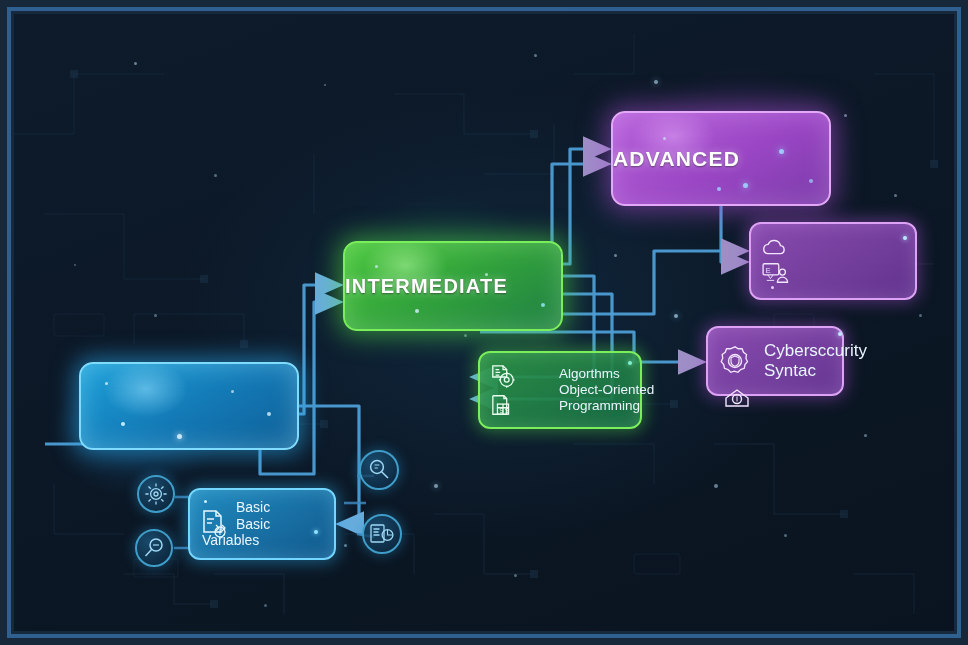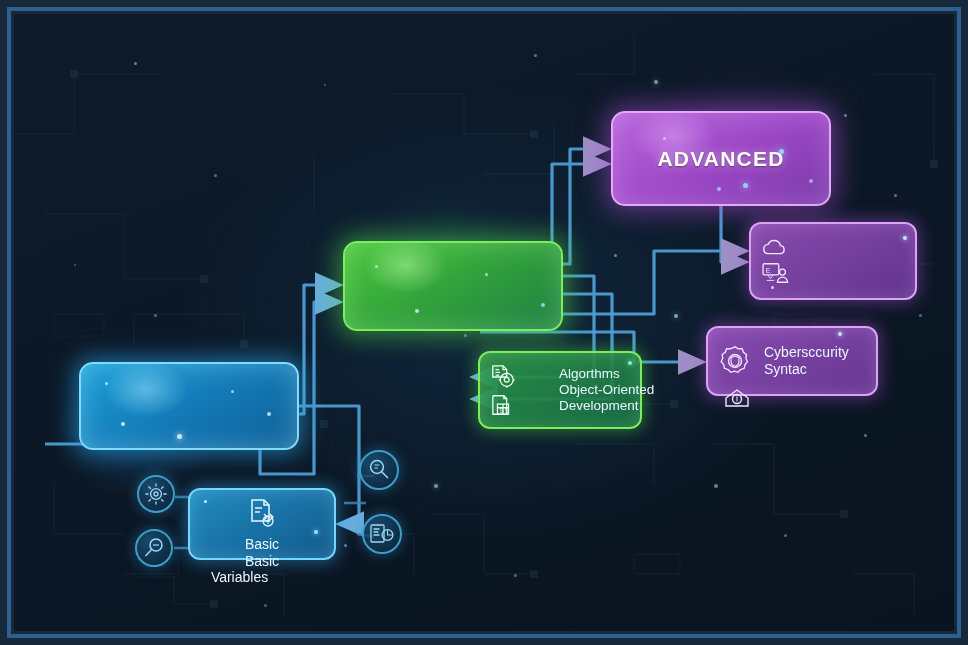--- a/index.html
+++ b/index.html
@@ -42,7 +42,7 @@
   
   .node{
     position:absolute;box-sizing:border-box;border-radius:14px;
-    display:flex;align-items:center;justify-content:center;
+    display:flex;align-items:center;
     color:#fff;letter-spacing:1.2px;
     text-shadow:0 0 8px rgba(255,255,255,.45),0 1px 2px rgba(0,0,0,.5);
   }

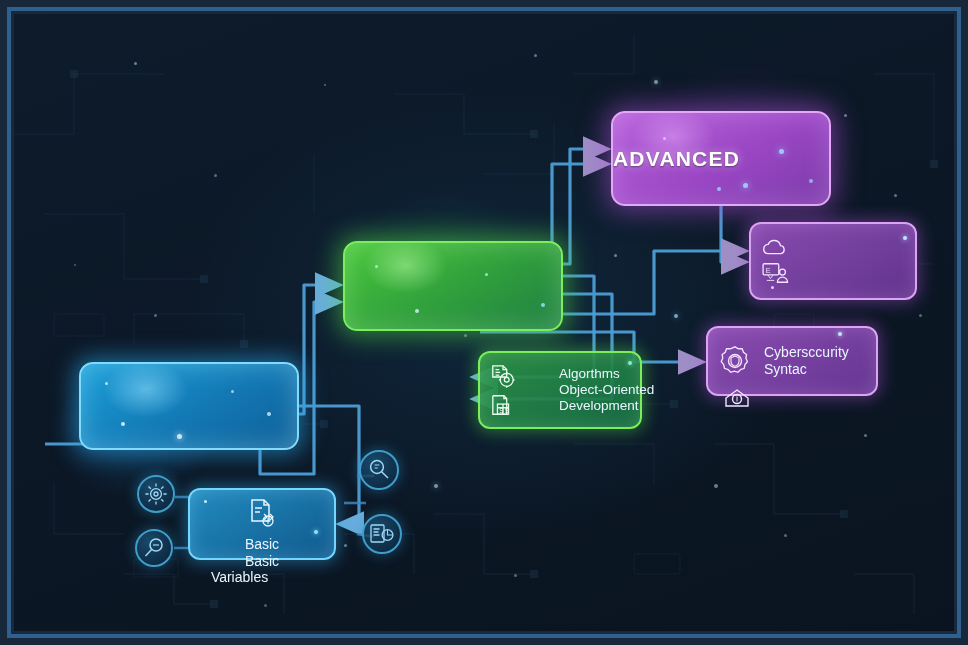--- a/index.html
+++ b/index.html
@@ -269,6 +269,7 @@
       <span class="spk" style="left:70px;top:66px;width:4px;height:4px;opacity:.8"></span>
       <span class="spk" style="left:140px;top:30px;width:3px;height:3px;opacity:.7"></span>
       <span class="spk" style="left:196px;top:60px;width:4px;height:4px;opacity:.85;background:#8fe3ff"></span>
+      <span>INTERMEDIATE</span>
     </div>
 
     <div class="node" id="node-advanced">

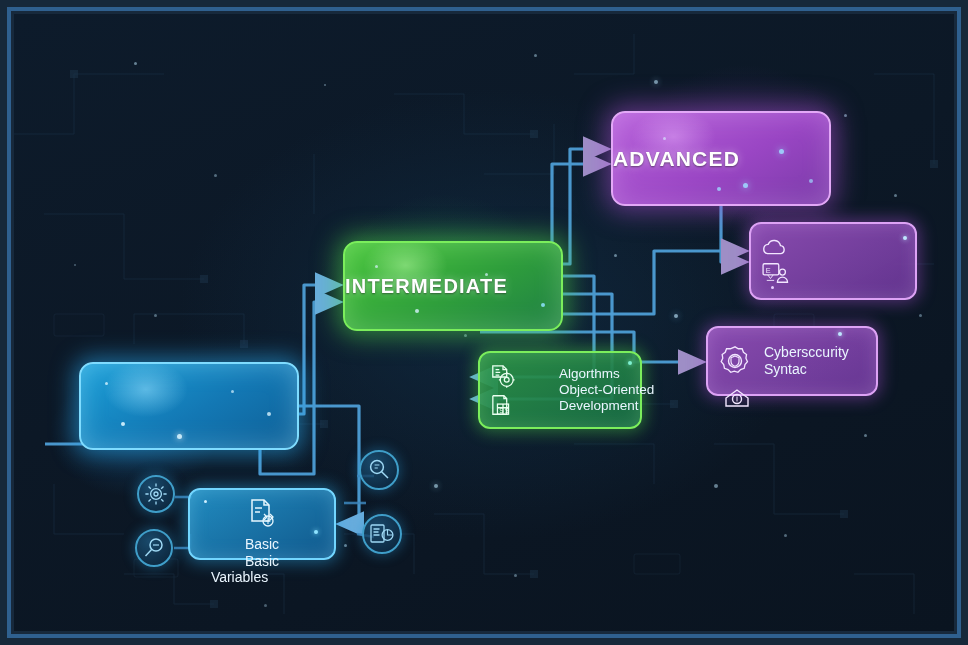--- a/index.html
+++ b/index.html
@@ -111,8 +111,8 @@
     box-shadow:0 0 16px 3px rgba(175,80,220,.42),inset 0 0 18px rgba(235,195,255,.2);
   }
   #card-cyber{
-    left:692px;top:312px;width:172px;height:70px;
-    font-size:14px;
+    left:692px;top:312px;width:138px;height:70px;
+    font-size:17px;
     background:linear-gradient(150deg,rgba(150,80,190,.90),rgba(110,58,155,.92));
     border:2px solid #dda2f5;
     box-shadow:0 0 16px 3px rgba(175,80,220,.42),inset 0 0 18px rgba(235,195,255,.2);

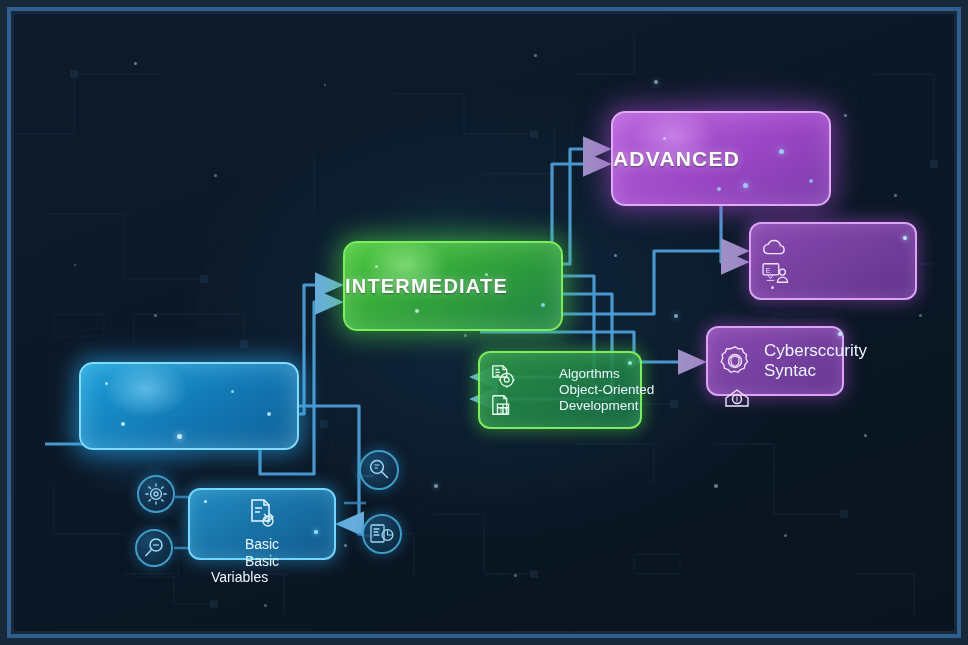--- a/index.html
+++ b/index.html
@@ -328,7 +328,7 @@
       <span class="txt">
         <span>Algorthms</span>
         <span>Object-Oriented</span>
-        <span>Development</span>
+        <span>Programming</span>
       </span>
       <span class="spk" style="position:absolute;left:148px;top:8px;width:4px;height:4px;border-radius:50%;background:#7ff0d0;box-shadow:0 0 5px #7ff0d0"></span>
     </div>

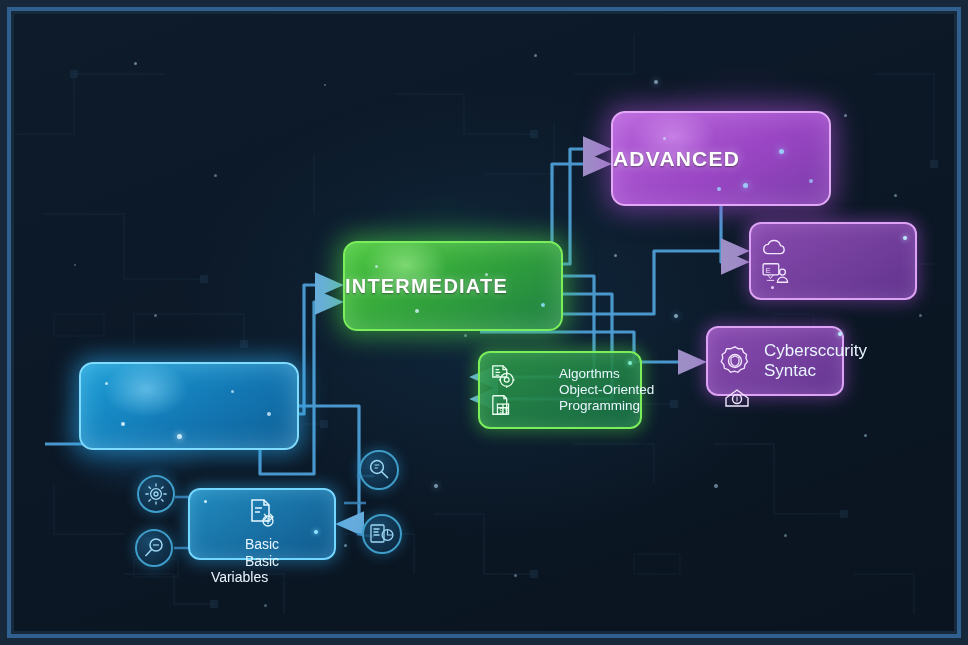--- a/index.html
+++ b/index.html
@@ -92,7 +92,6 @@
     background:linear-gradient(150deg,rgba(36,150,205,.92),rgba(18,95,150,.92));
     border:2px solid #72d6ff;
     box-shadow:0 0 16px 3px rgba(45,170,235,.45),inset 0 0 18px rgba(160,230,255,.25);
-    flex-direction:column;
   }
   #card-beginner .txt{align-items:flex-start;}
   #card-intermediate{

